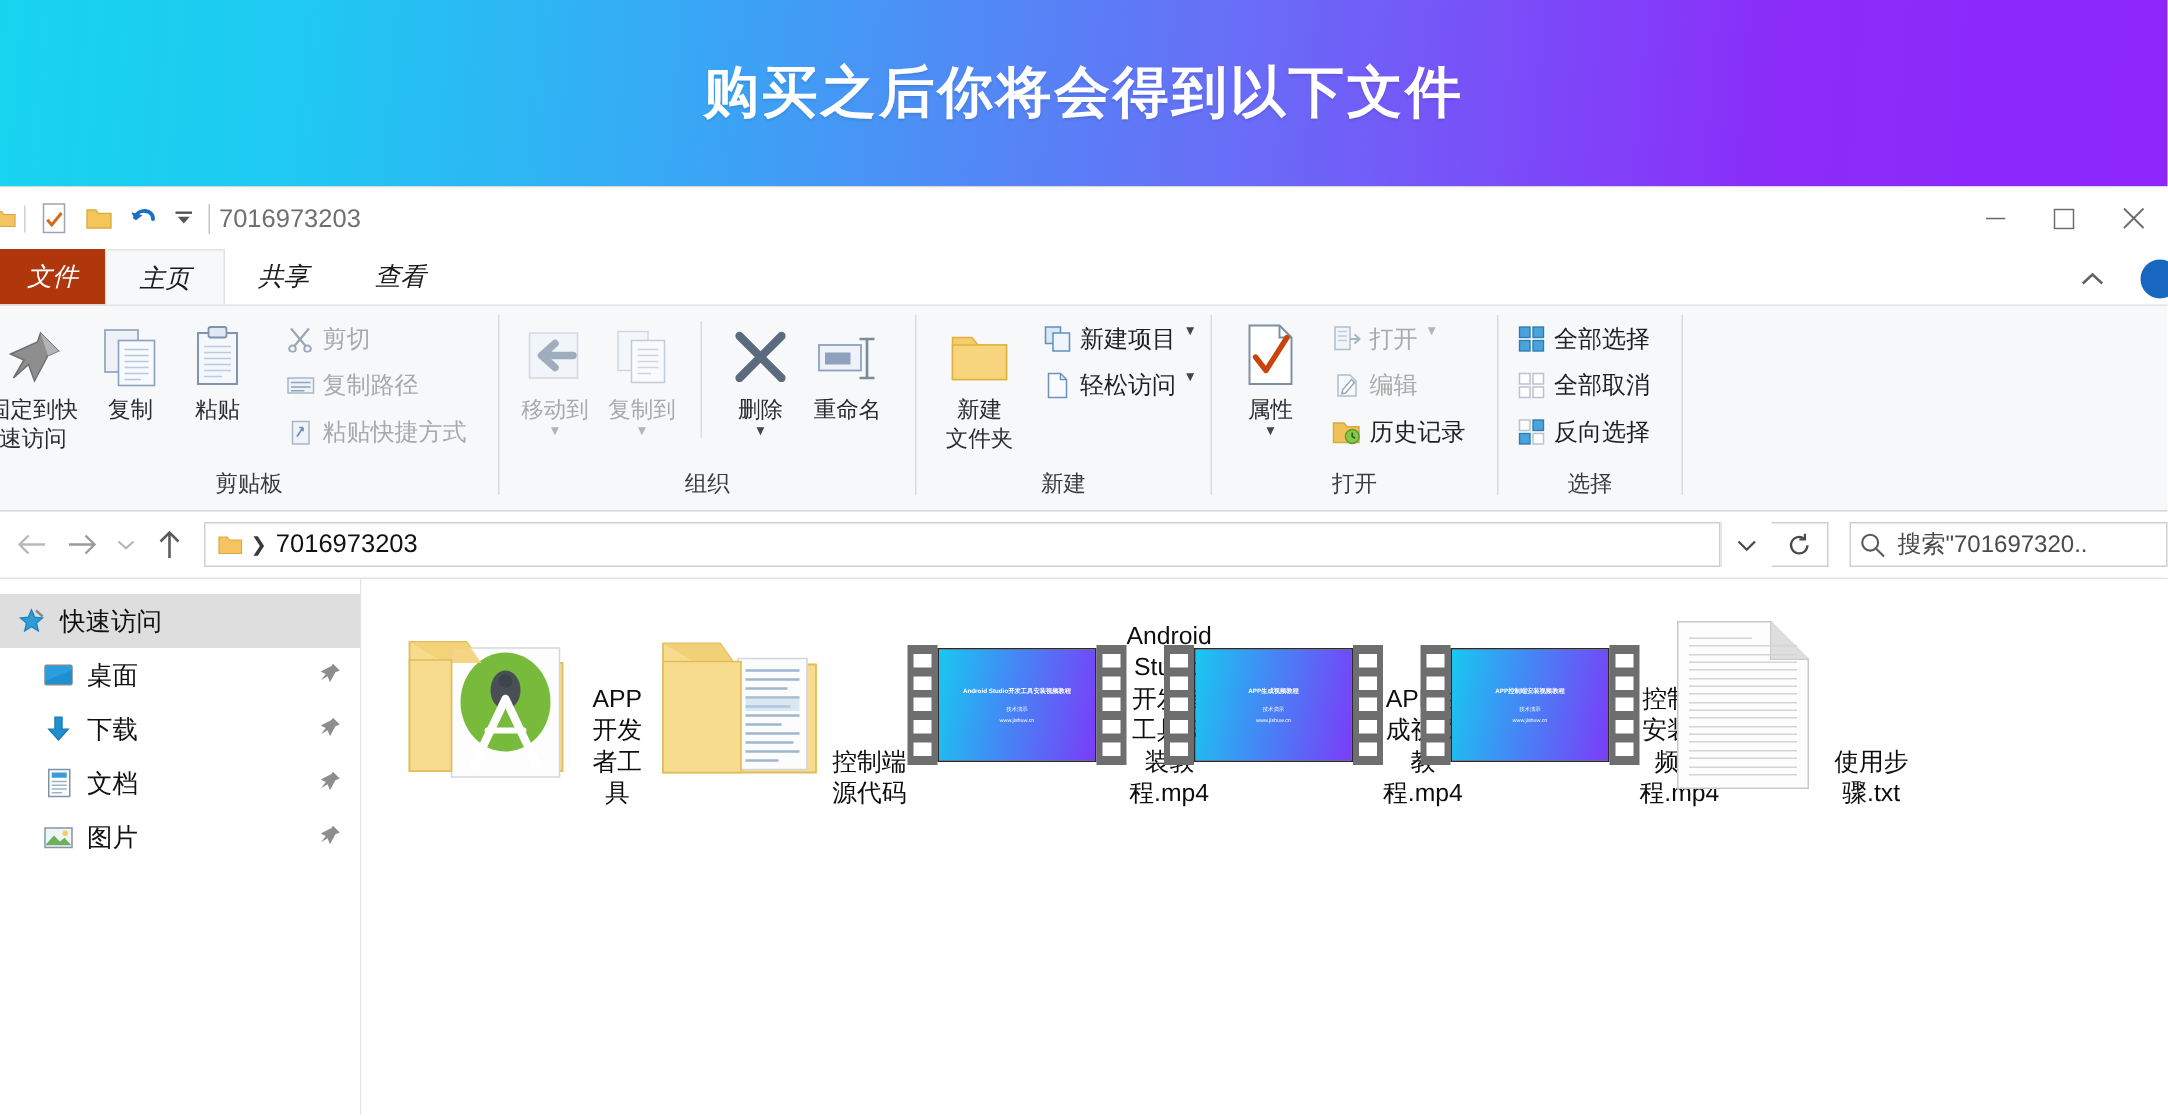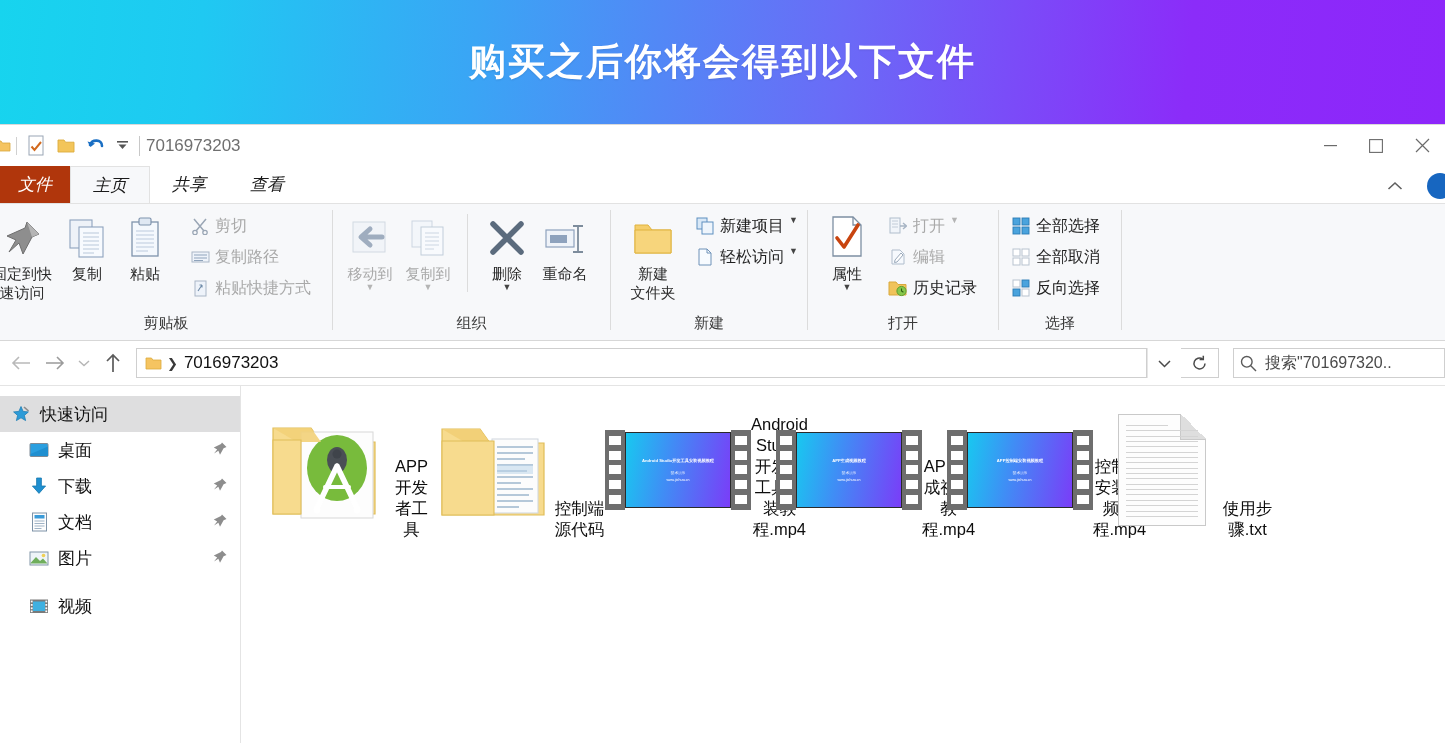--- a/index.html
+++ b/index.html
@@ -650,25 +650,6 @@
 
 
 
-      <div class="side-item indent">
-        <span class="side-icon">
-          <svg width="20" height="17" viewBox="0 0 20 17">
-            <rect x="1" y="1.5" width="18" height="13.5" fill="#7a7a7a"></rect>
-            <rect x="4" y="3.5" width="12" height="9.5" fill="#3fb0e0"></rect>
-            <g fill="#fff">
-                <rect x="1.8" y="2.6" width="1.8" height="1.8"></rect>
-                <rect x="1.8" y="6" width="1.8" height="1.8"></rect>
-                <rect x="1.8" y="9.4" width="1.8" height="1.8"></rect>
-                <rect x="1.8" y="12.4" width="1.8" height="1.8"></rect>
-                <rect x="16.4" y="2.6" width="1.8" height="1.8"></rect>
-                <rect x="16.4" y="6" width="1.8" height="1.8"></rect>
-                <rect x="16.4" y="9.4" width="1.8" height="1.8"></rect>
-                <rect x="16.4" y="12.4" width="1.8" height="1.8"></rect>
-              </g>
-          </svg>
-        </span>
-        <span class="side-label">视频</span>
-      </div>
     </div>
 
     <div class="files">

